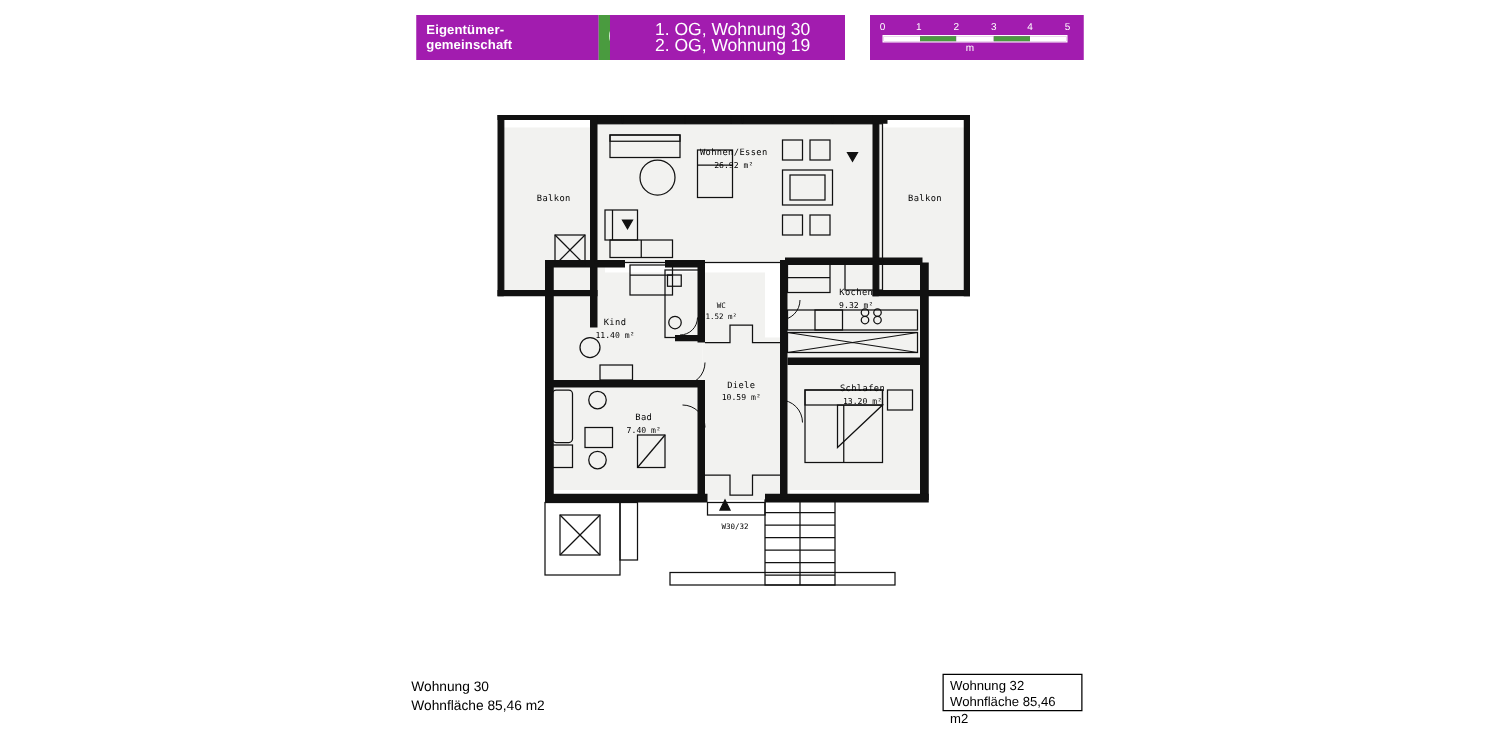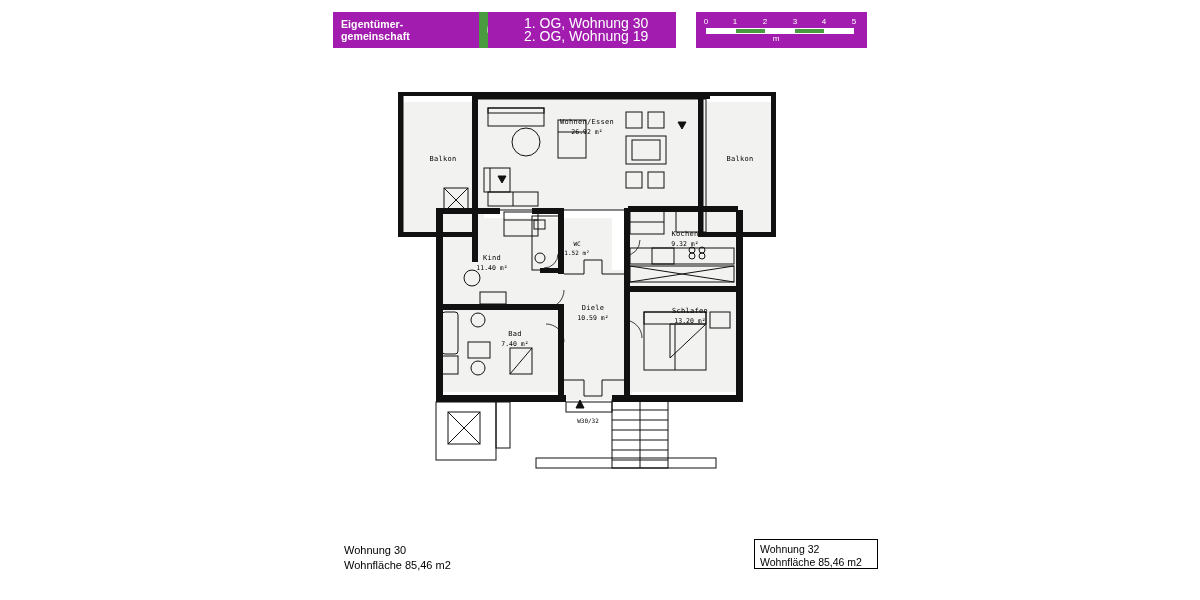--- a/index.html
+++ b/index.html
@@ -168,7 +168,7 @@
   
   #footer-left {
     position: absolute;
-    left: 344px;
+    left: 329px;
     top: 543px;
     width: 200px;
     font-size: 11px;

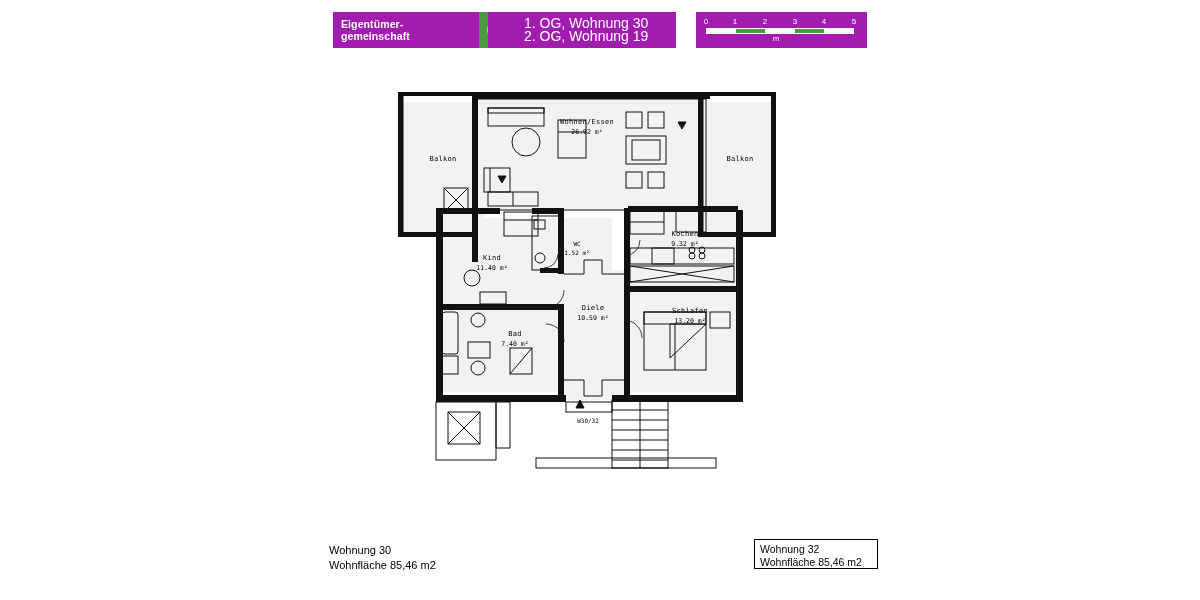--- a/index.html
+++ b/index.html
@@ -179,7 +179,7 @@
     position: absolute;
     left: 754px;
     top: 539px;
-    width: 124px;
+    width: 112px;
     height: 30px;
     border: 1px solid #000000;
     box-sizing: border-box;

